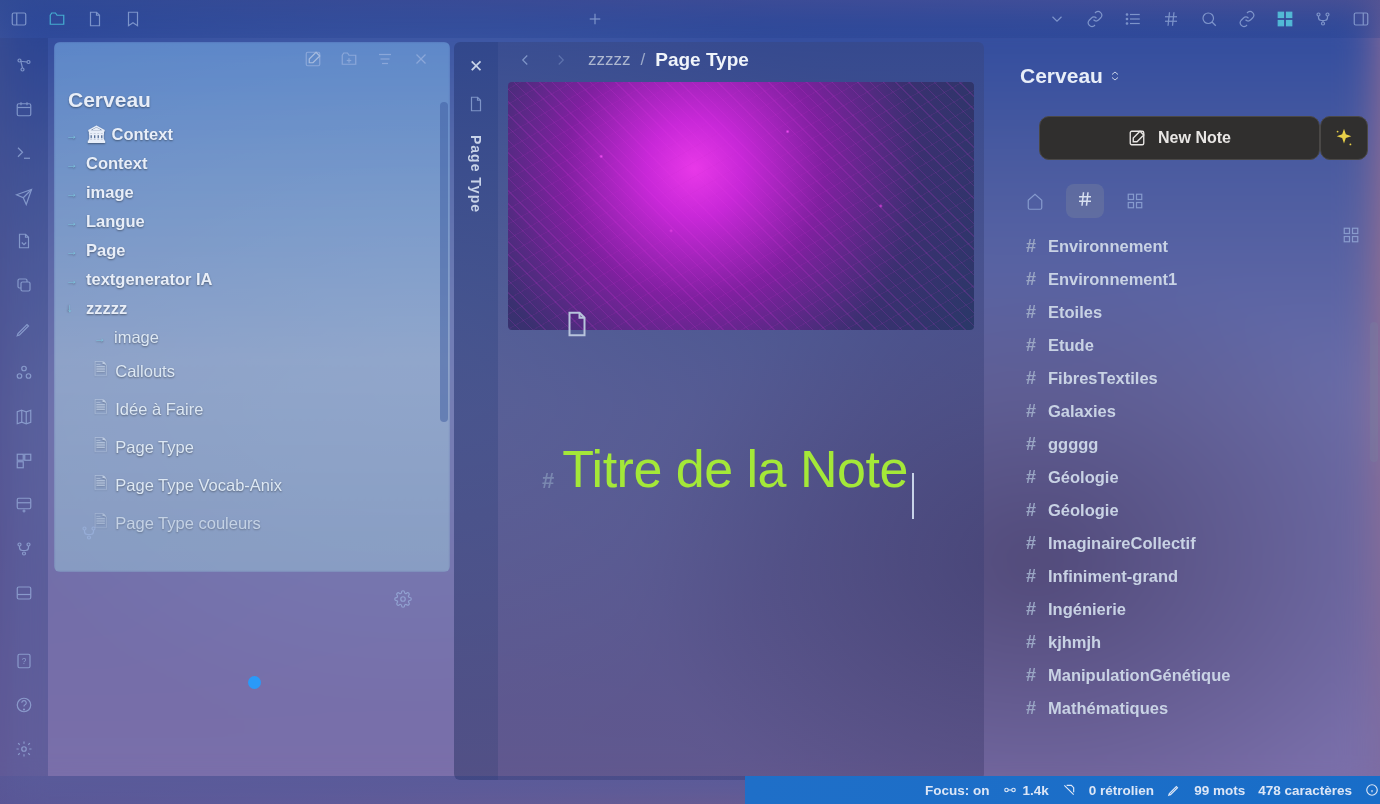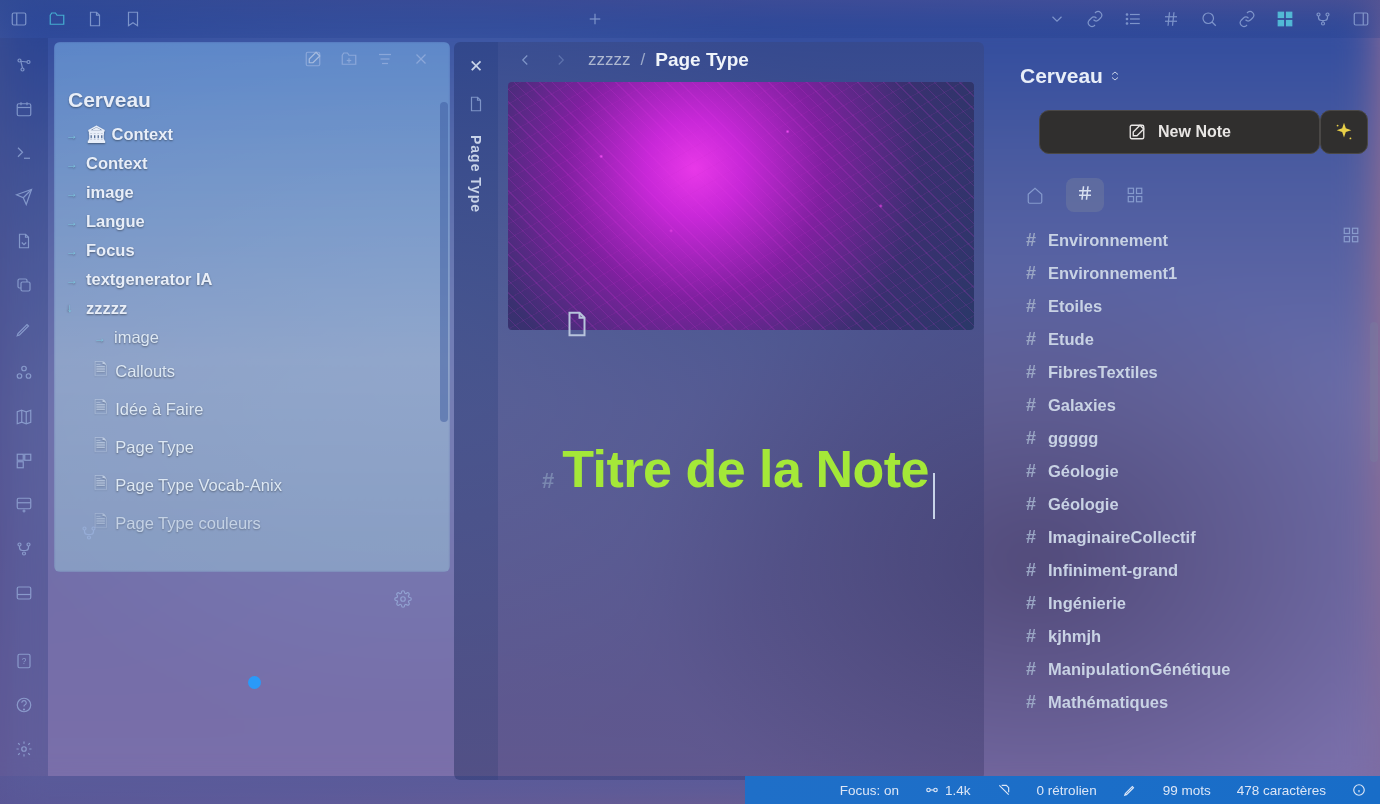--- a/index.html
+++ b/index.html
@@ -96,7 +96,7 @@
   .rsidebar { position:absolute; right:0; top:42px; bottom:28px; width:378px; z-index:4;
     padding: 22px 12px 0 18px; }
   .rs-title { font-size:21px; font-weight:700; color:#e8eef8; display:flex; align-items:center; gap:6px; }
-  .new-note-row { display:flex; margin-top:22px;padding-left:19px; }
+  .new-note-row { display:flex; margin-top:28px;padding-left:19px; }
   .new-note-btn { flex:1; height:44px; background:#302f2e; border:1px solid #4a4846; border-radius:10px;
     display:flex; align-items:center; justify-content:center; gap:12px; font-size:16px; font-weight:600;
     color:#e8e6e4; cursor:pointer; }

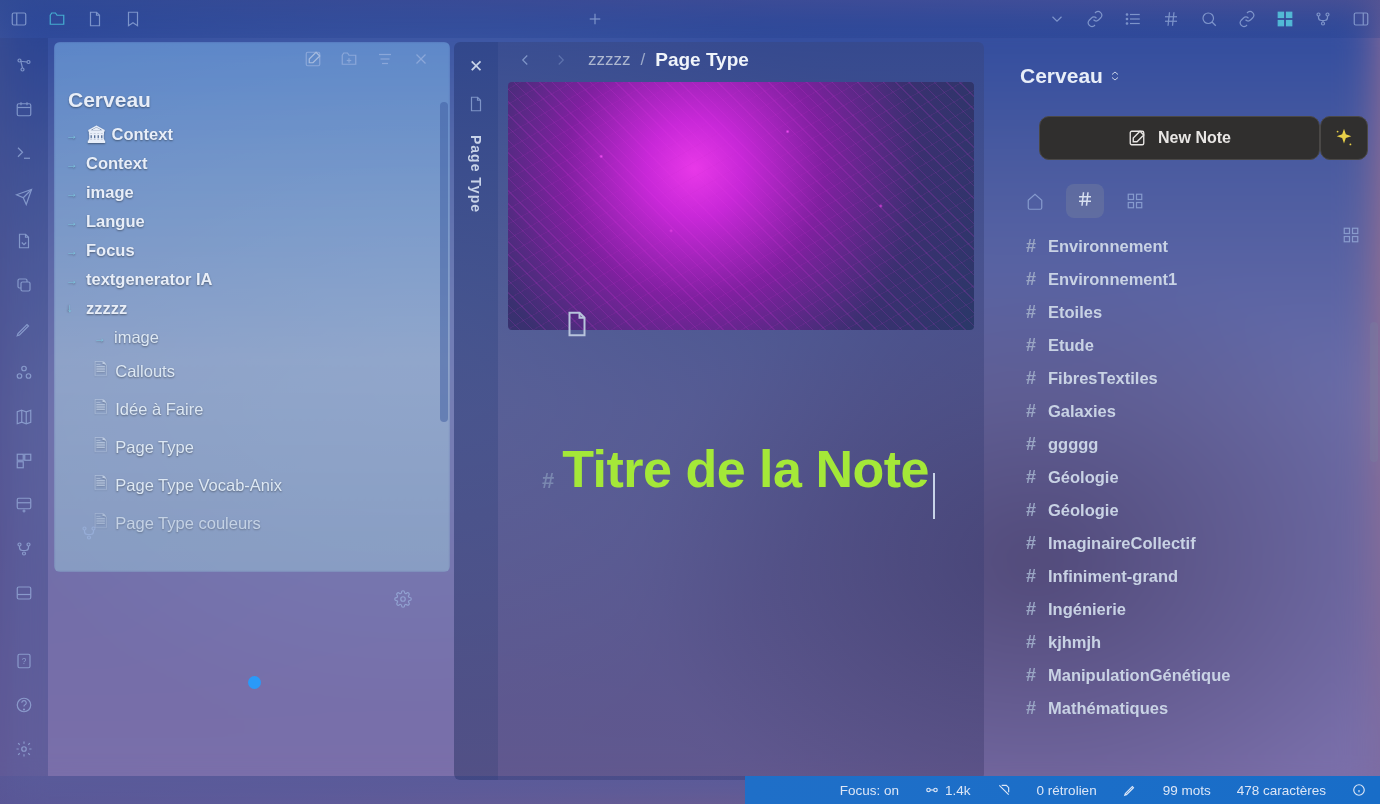--- a/index.html
+++ b/index.html
@@ -389,7 +389,7 @@
       </div>
     <div class="tree-item">
         <span class="arrow">→</span>
-        <span>Focus</span>
+        <span>Page</span>
       </div>
     <div class="tree-item">
         <span class="arrow">→</span>

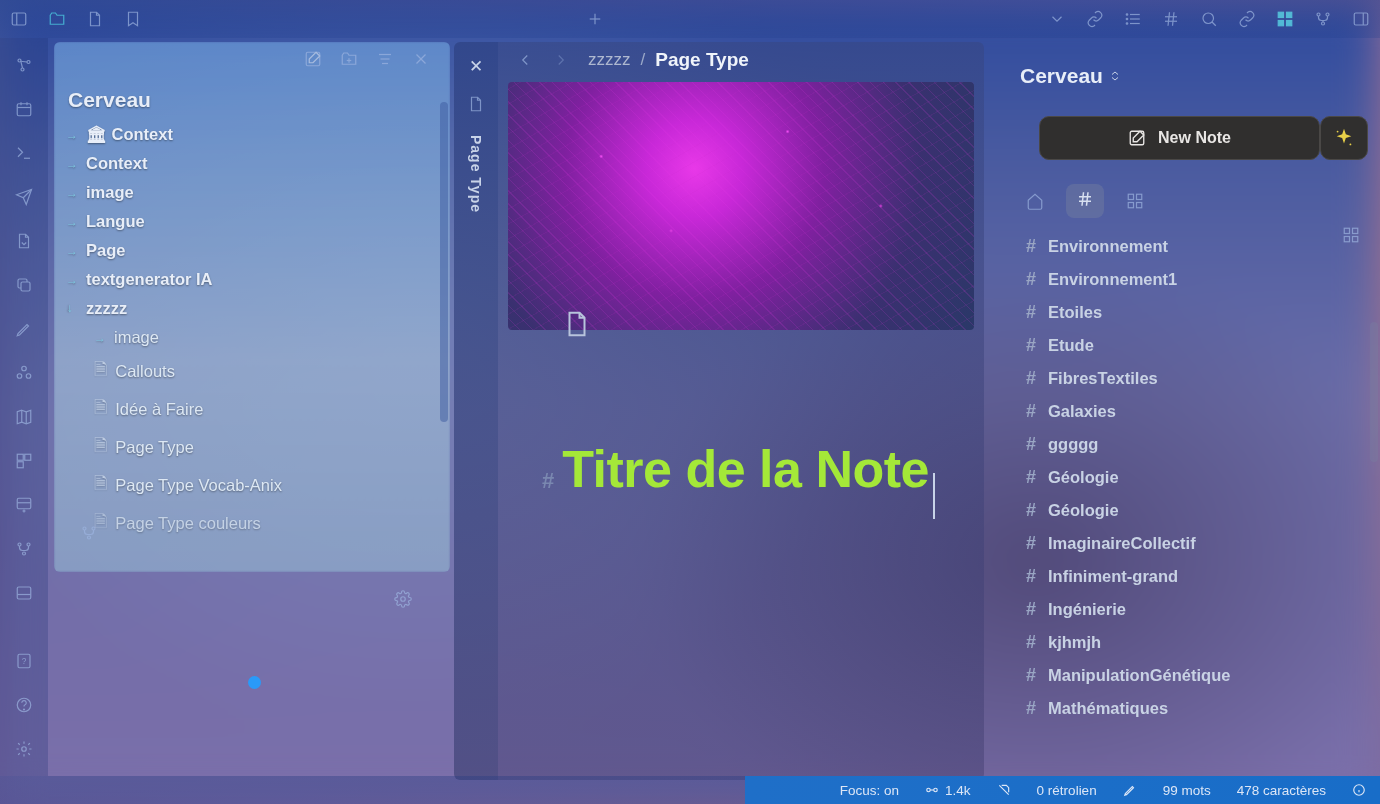--- a/index.html
+++ b/index.html
@@ -86,7 +86,7 @@
   .note-body { padding: 110px 28px 0 44px; }
   .h1-row { display:flex; align-items:flex-start; gap:8px; }
   .h1-hash { color:#7a88b0; font-size:22px; font-weight:700; margin-top:28px; }
-  .note-title { color:#a4e838; font-size:52px; font-weight:700; line-height:1.12;
+  .note-title { color:#a4e838; font-size:52px; font-weight:400; line-height:1.12;
     letter-spacing:-0.5px; }
   .cursor-caret { display:inline-block; width:2px; height:46px; background:#c8d3e8; margin-left:4px;
     vertical-align:text-top; }

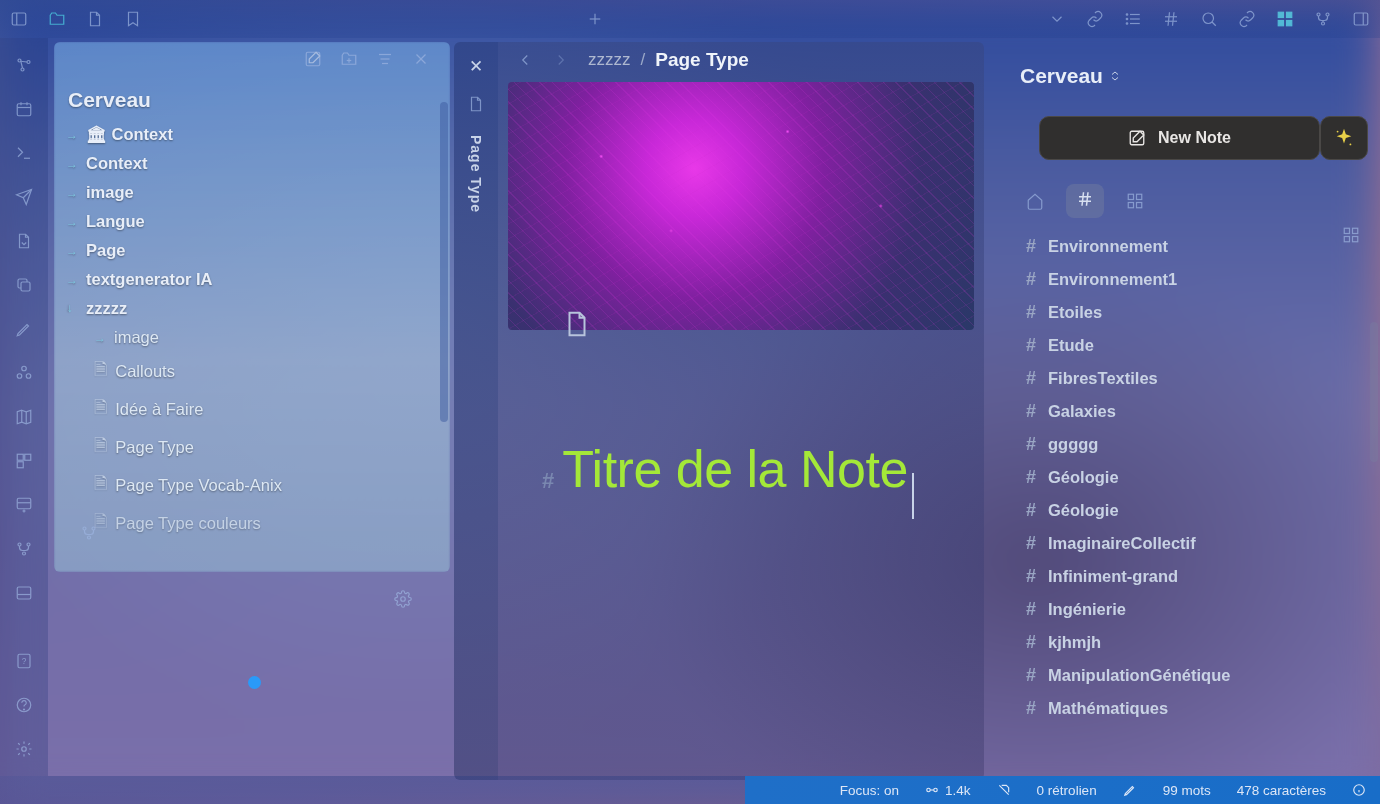--- a/index.html
+++ b/index.html
@@ -116,7 +116,7 @@
   .statusbar { position:absolute; left:0; right:0; bottom:0; height:28px; z-index:10;
     background: linear-gradient(90deg, rgba(40,60,130,0.4) 0%, rgba(40,60,130,0.4) 54%, #1f6fc8 54%, #186dc8 100%);
     display:flex; align-items:center; font-size:13.5px; color:#dce6f6; }
-  .statusbar .right { margin-left:auto; display:flex; align-items:center; gap:26px; padding-right:14px; font-weight:400; }
+  .statusbar .right { margin-left:auto; display:flex; align-items:center; gap:13px; padding-right:1px; font-weight:700; }
   .statusbar .item { display:flex; align-items:center; gap:6px; }
 </style>
 </head>

